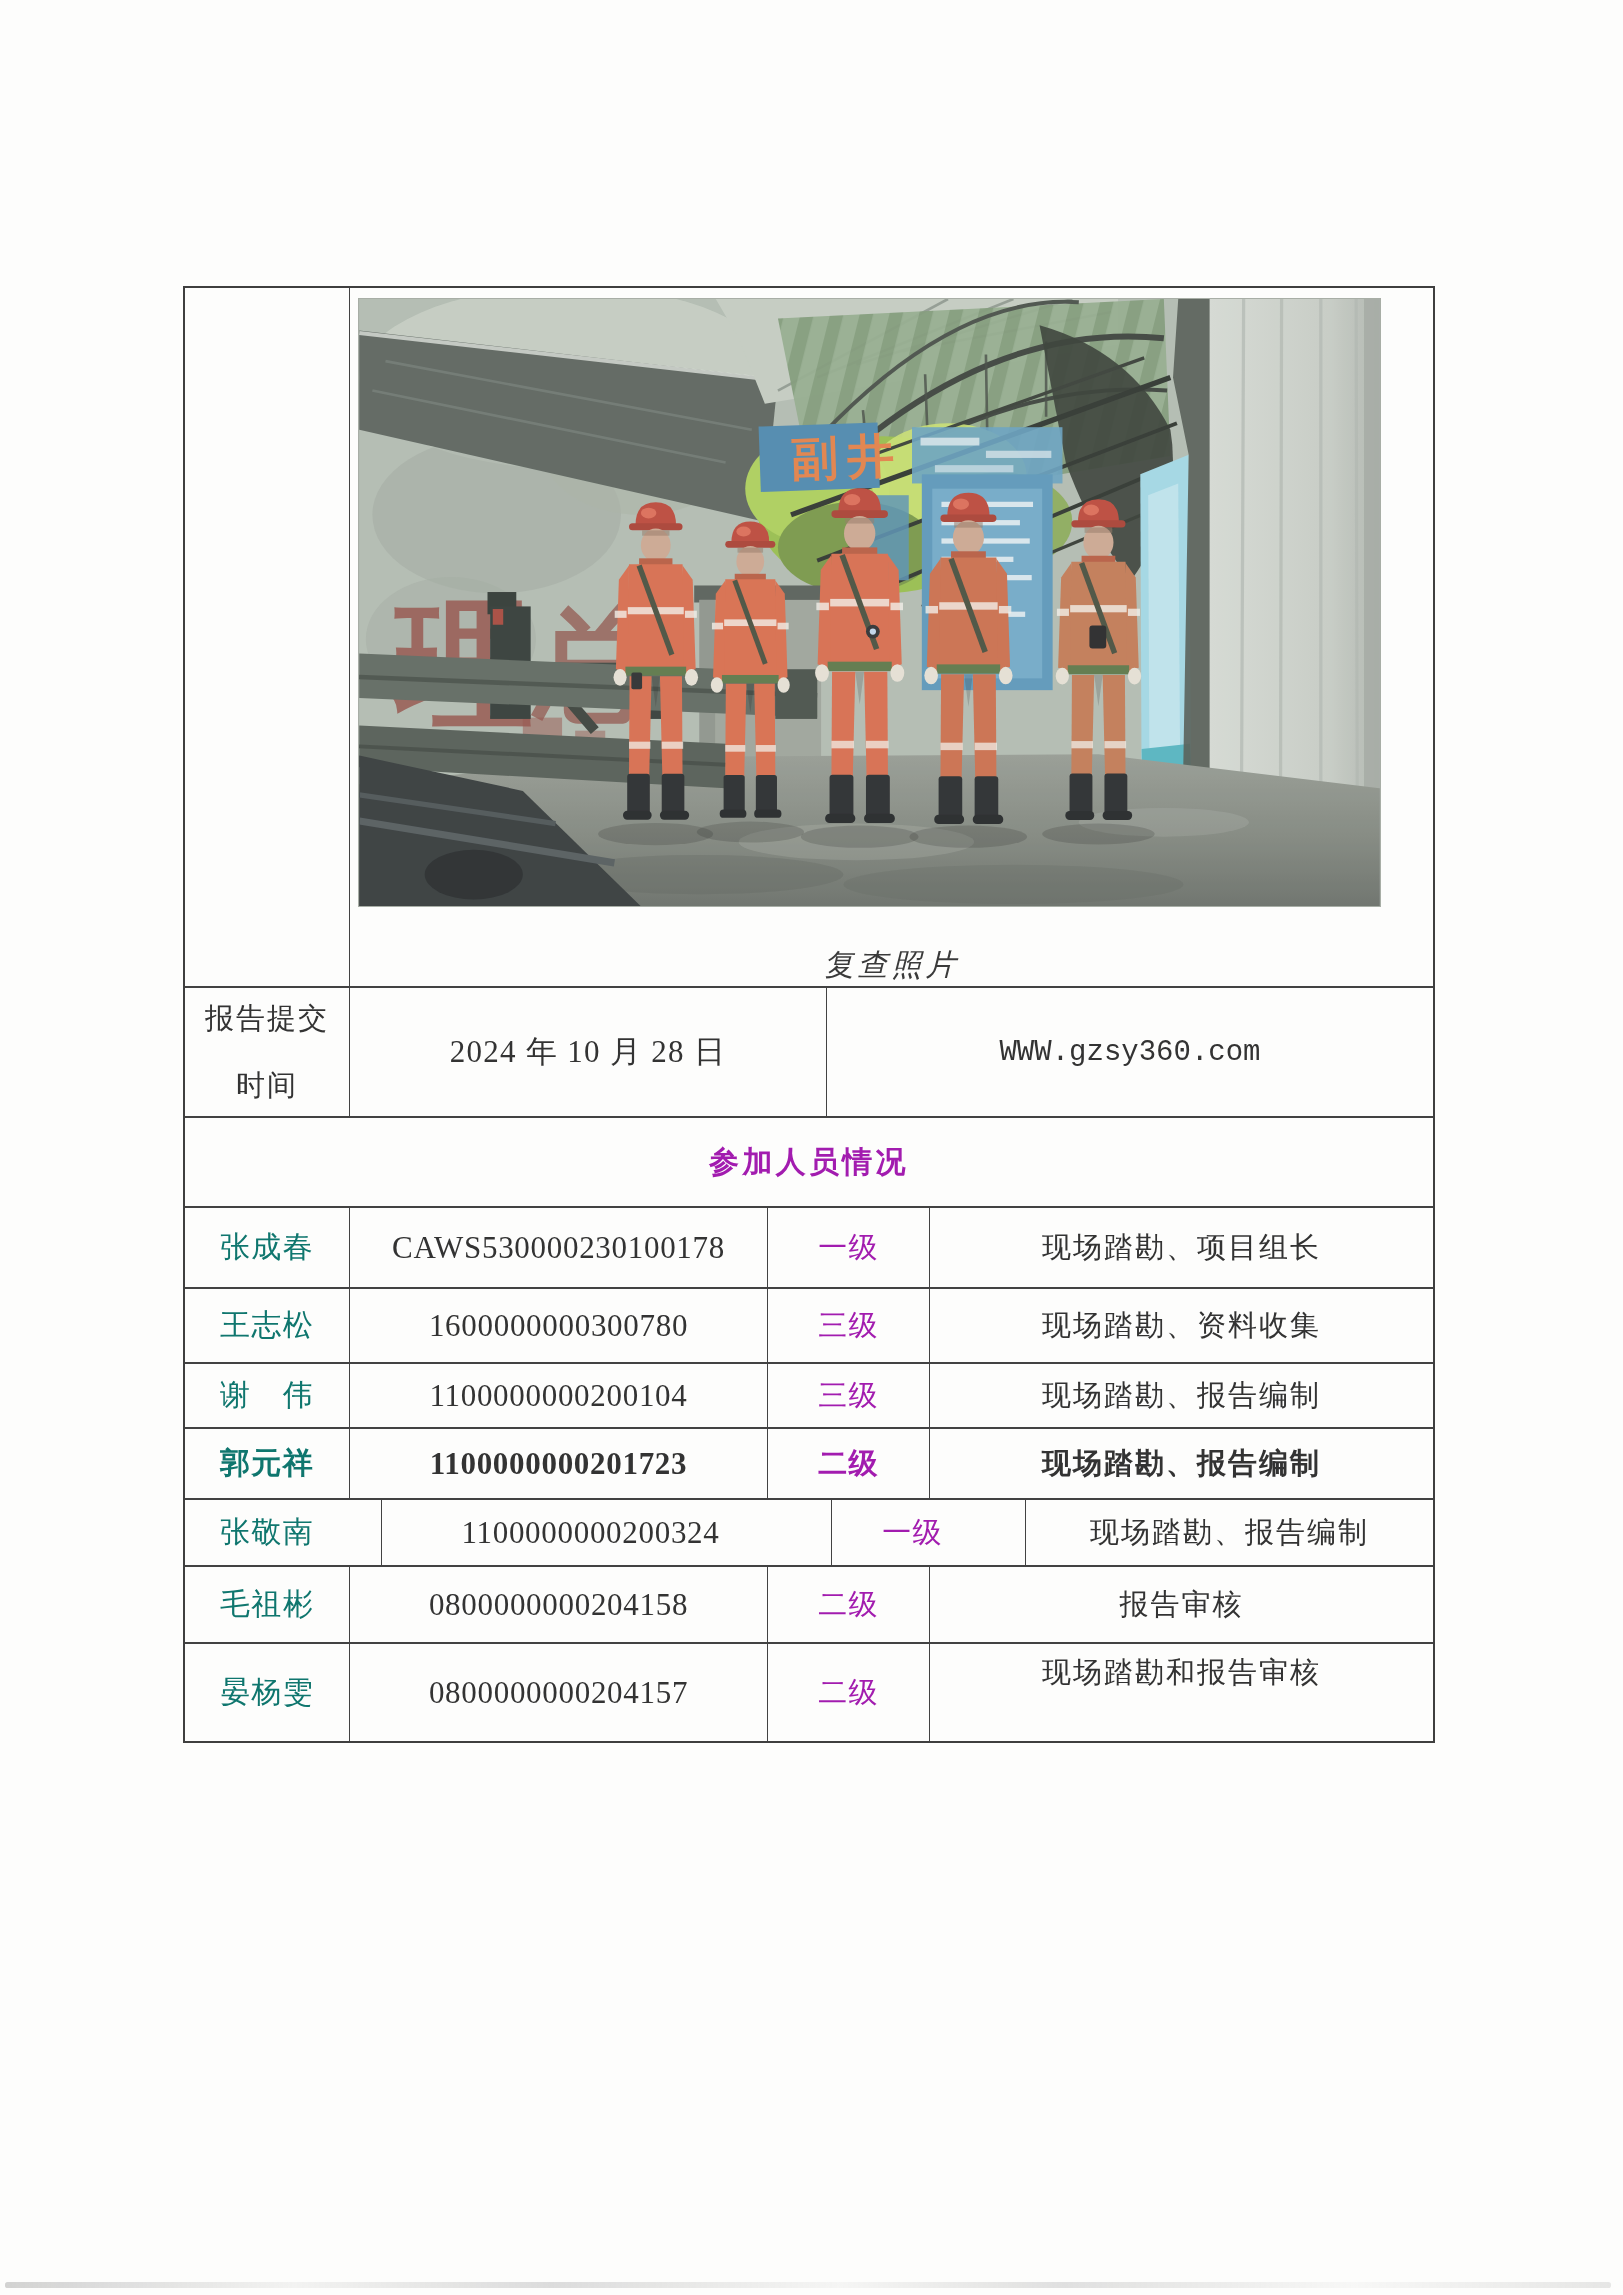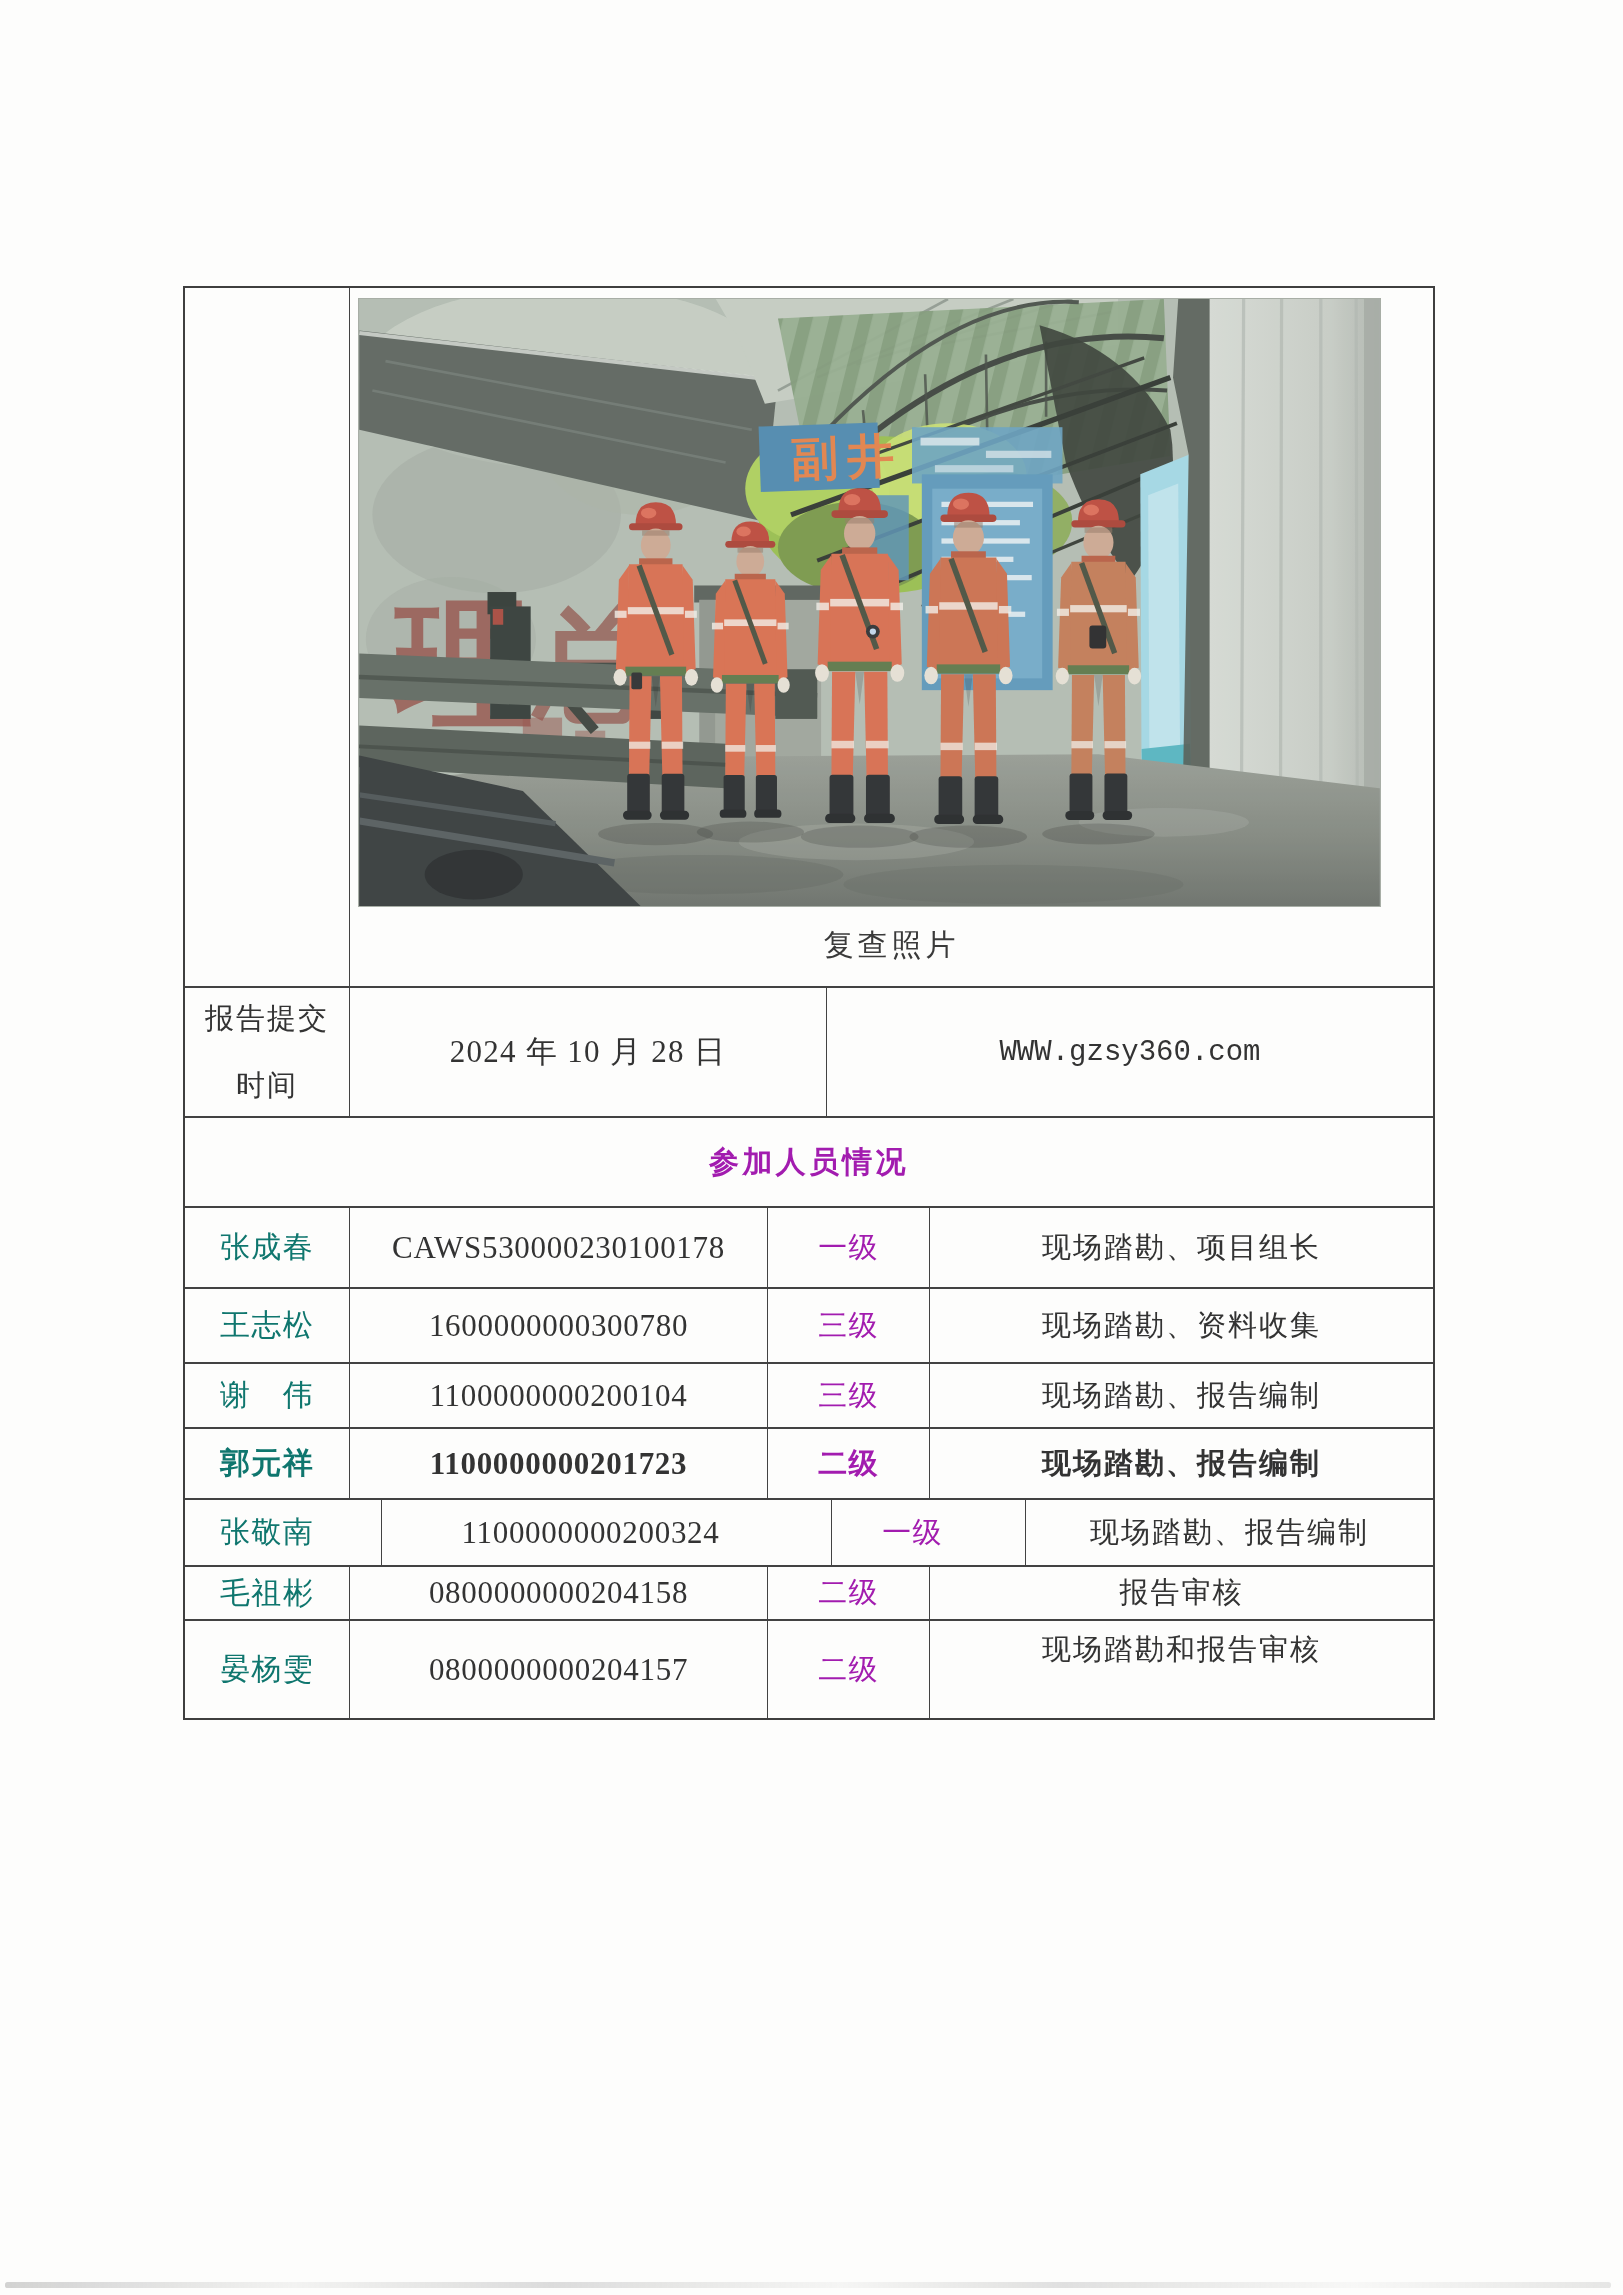--- a/index.html
+++ b/index.html
@@ -46,7 +46,7 @@
     outline:0.7px solid #a8aea6; background:#b0bab1;
   }
   .photo-caption-band {
-    width:100%; flex:1 1 auto; display:flex; align-items:center; justify-content:center;
+    width:100%; flex:1 1 auto; display:flex; align-items:flex-end; justify-content:center;font-style:italic;
   }
   .caption-text { font-size:30px; letter-spacing:3.9px; color:#3a3a3a; }
 

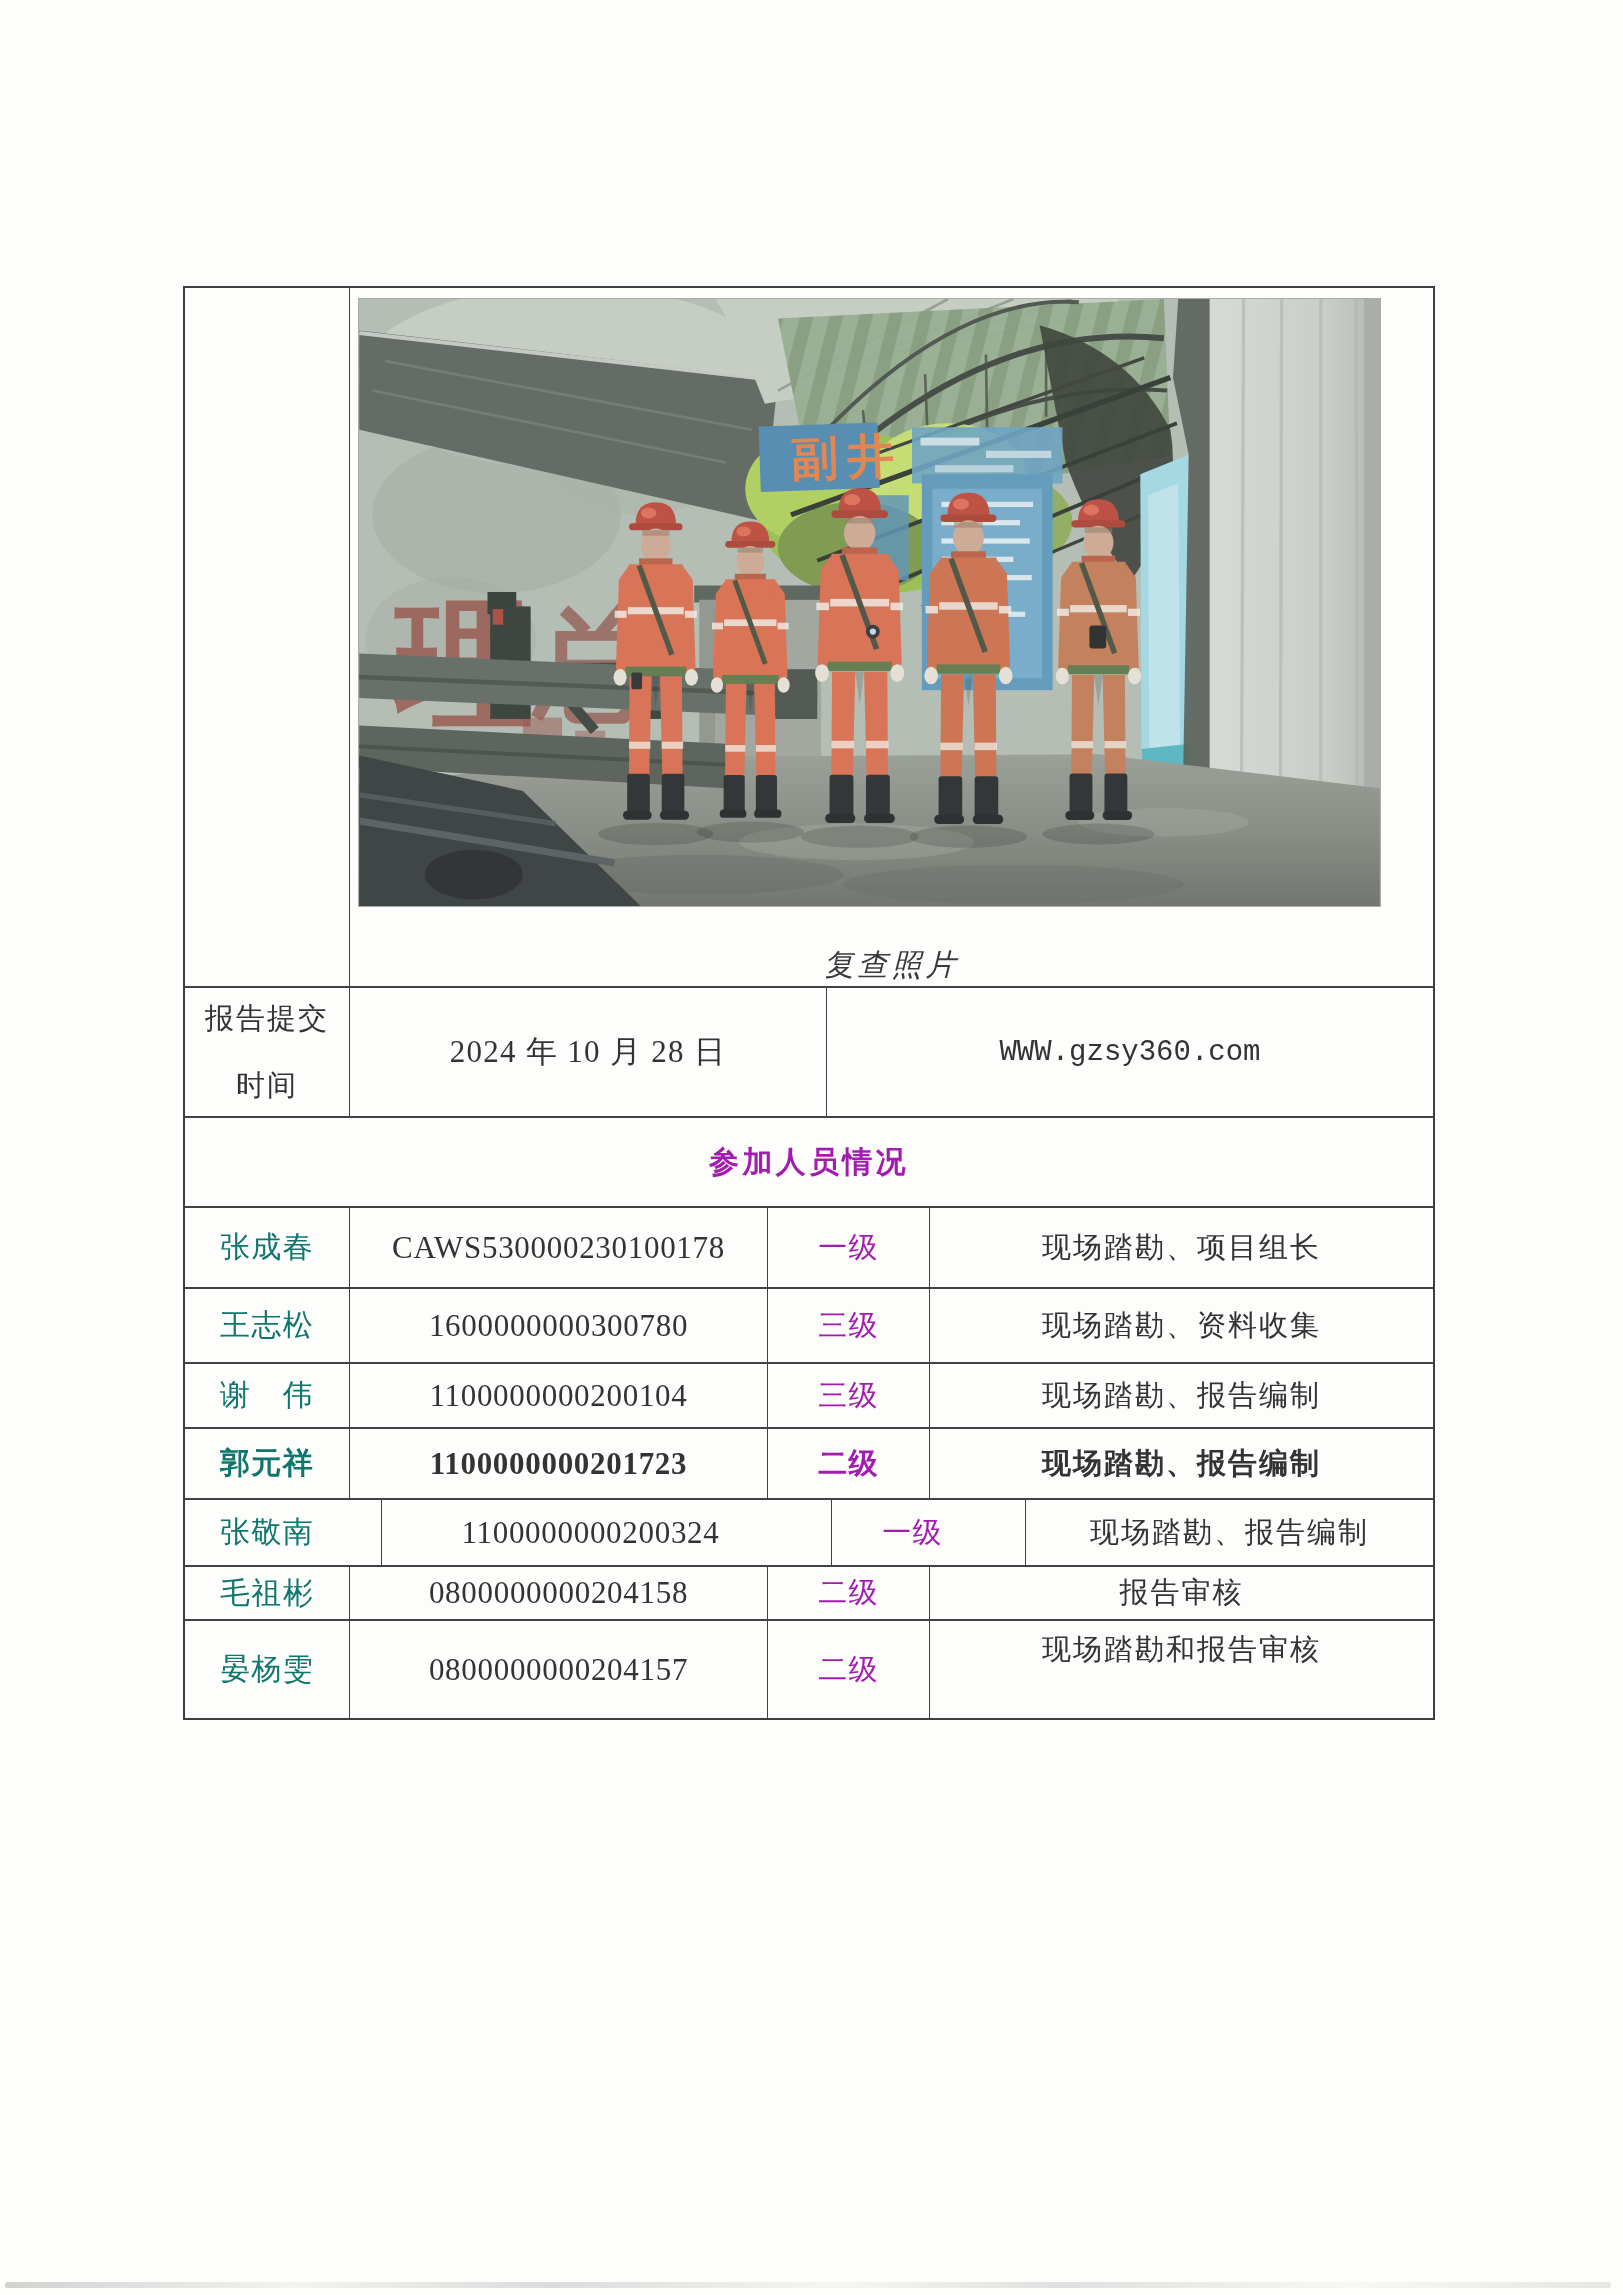--- a/index.html
+++ b/index.html
@@ -28,7 +28,7 @@
   .row-section { height:90px; }
   .row-head    { height:82px; }
   .row-r1 { height:81px; } .row-r2 { height:75px; } .row-r3 { height:65px; }
-  .row-r4 { height:71px;font-weight:bold; } .row-r5 { height:67px;gap:32px; } .row-r6 { height:54px; }
+  .row-r4 { height:71px;font-weight:bold; } .row-r5 { height:67px;gap:32px; } .row-r6 { height:77px; }
   .row-r7 { height:99px; border-bottom:none; }
 
   

